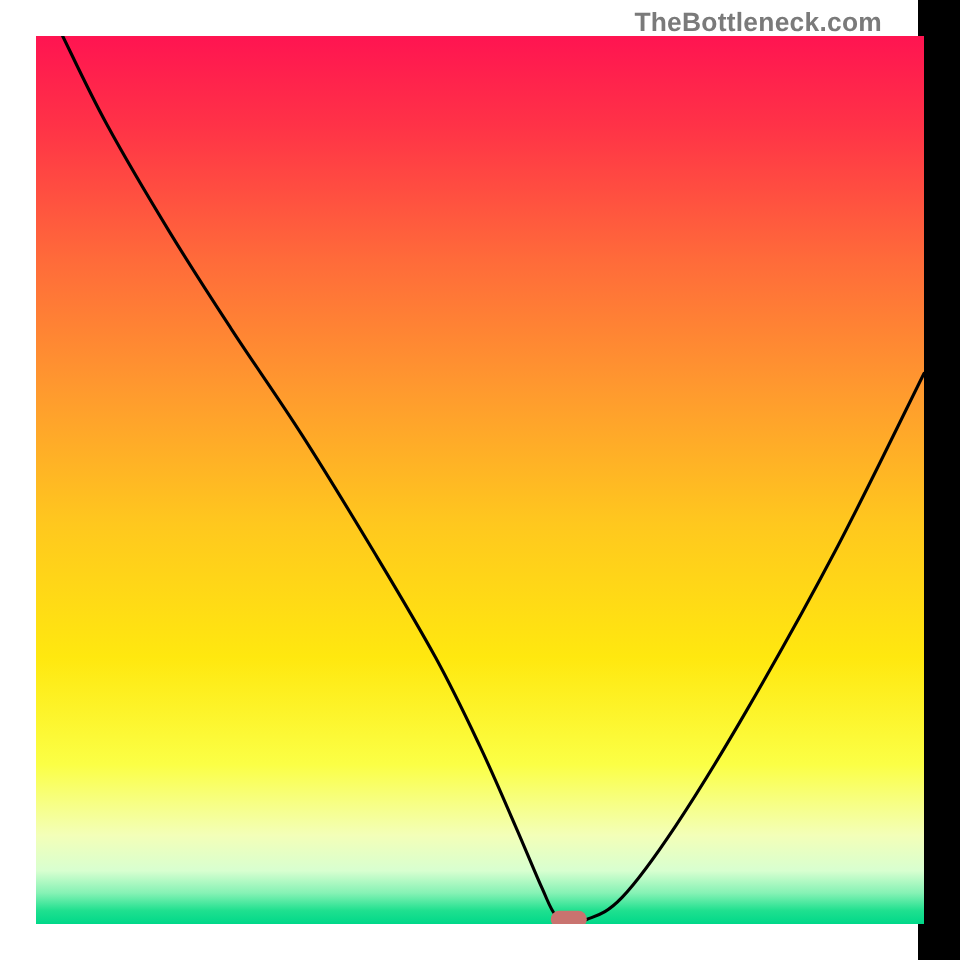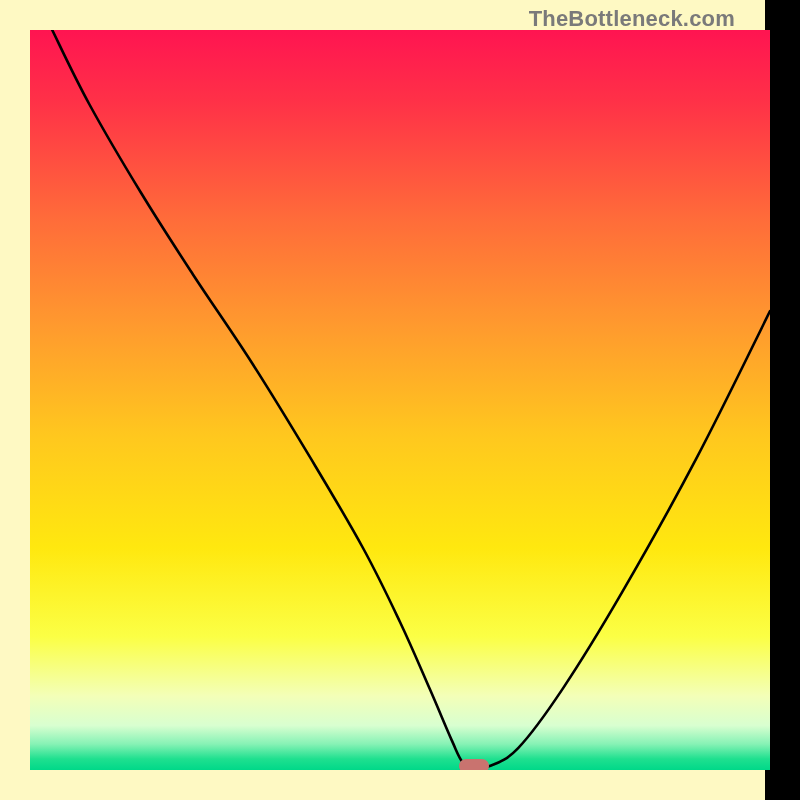--- a/index.html
+++ b/index.html
@@ -15,7 +15,7 @@
     position: relative;
     width: 765px;
     height: 800px;
-    background: #fef9c3;
+    background: #ffffff;
   }
   .plot-area {
     position: absolute;

